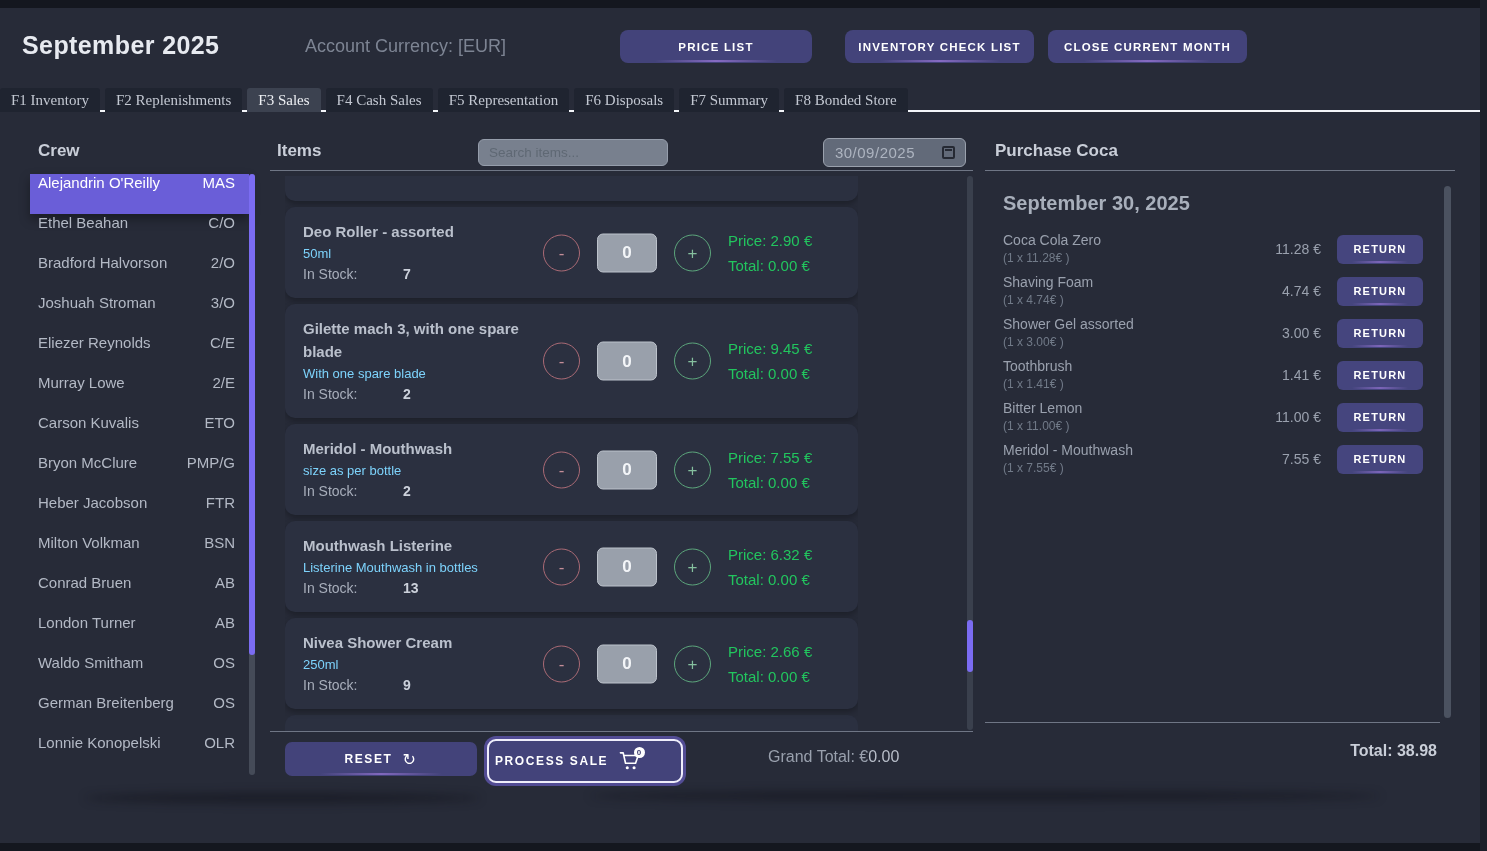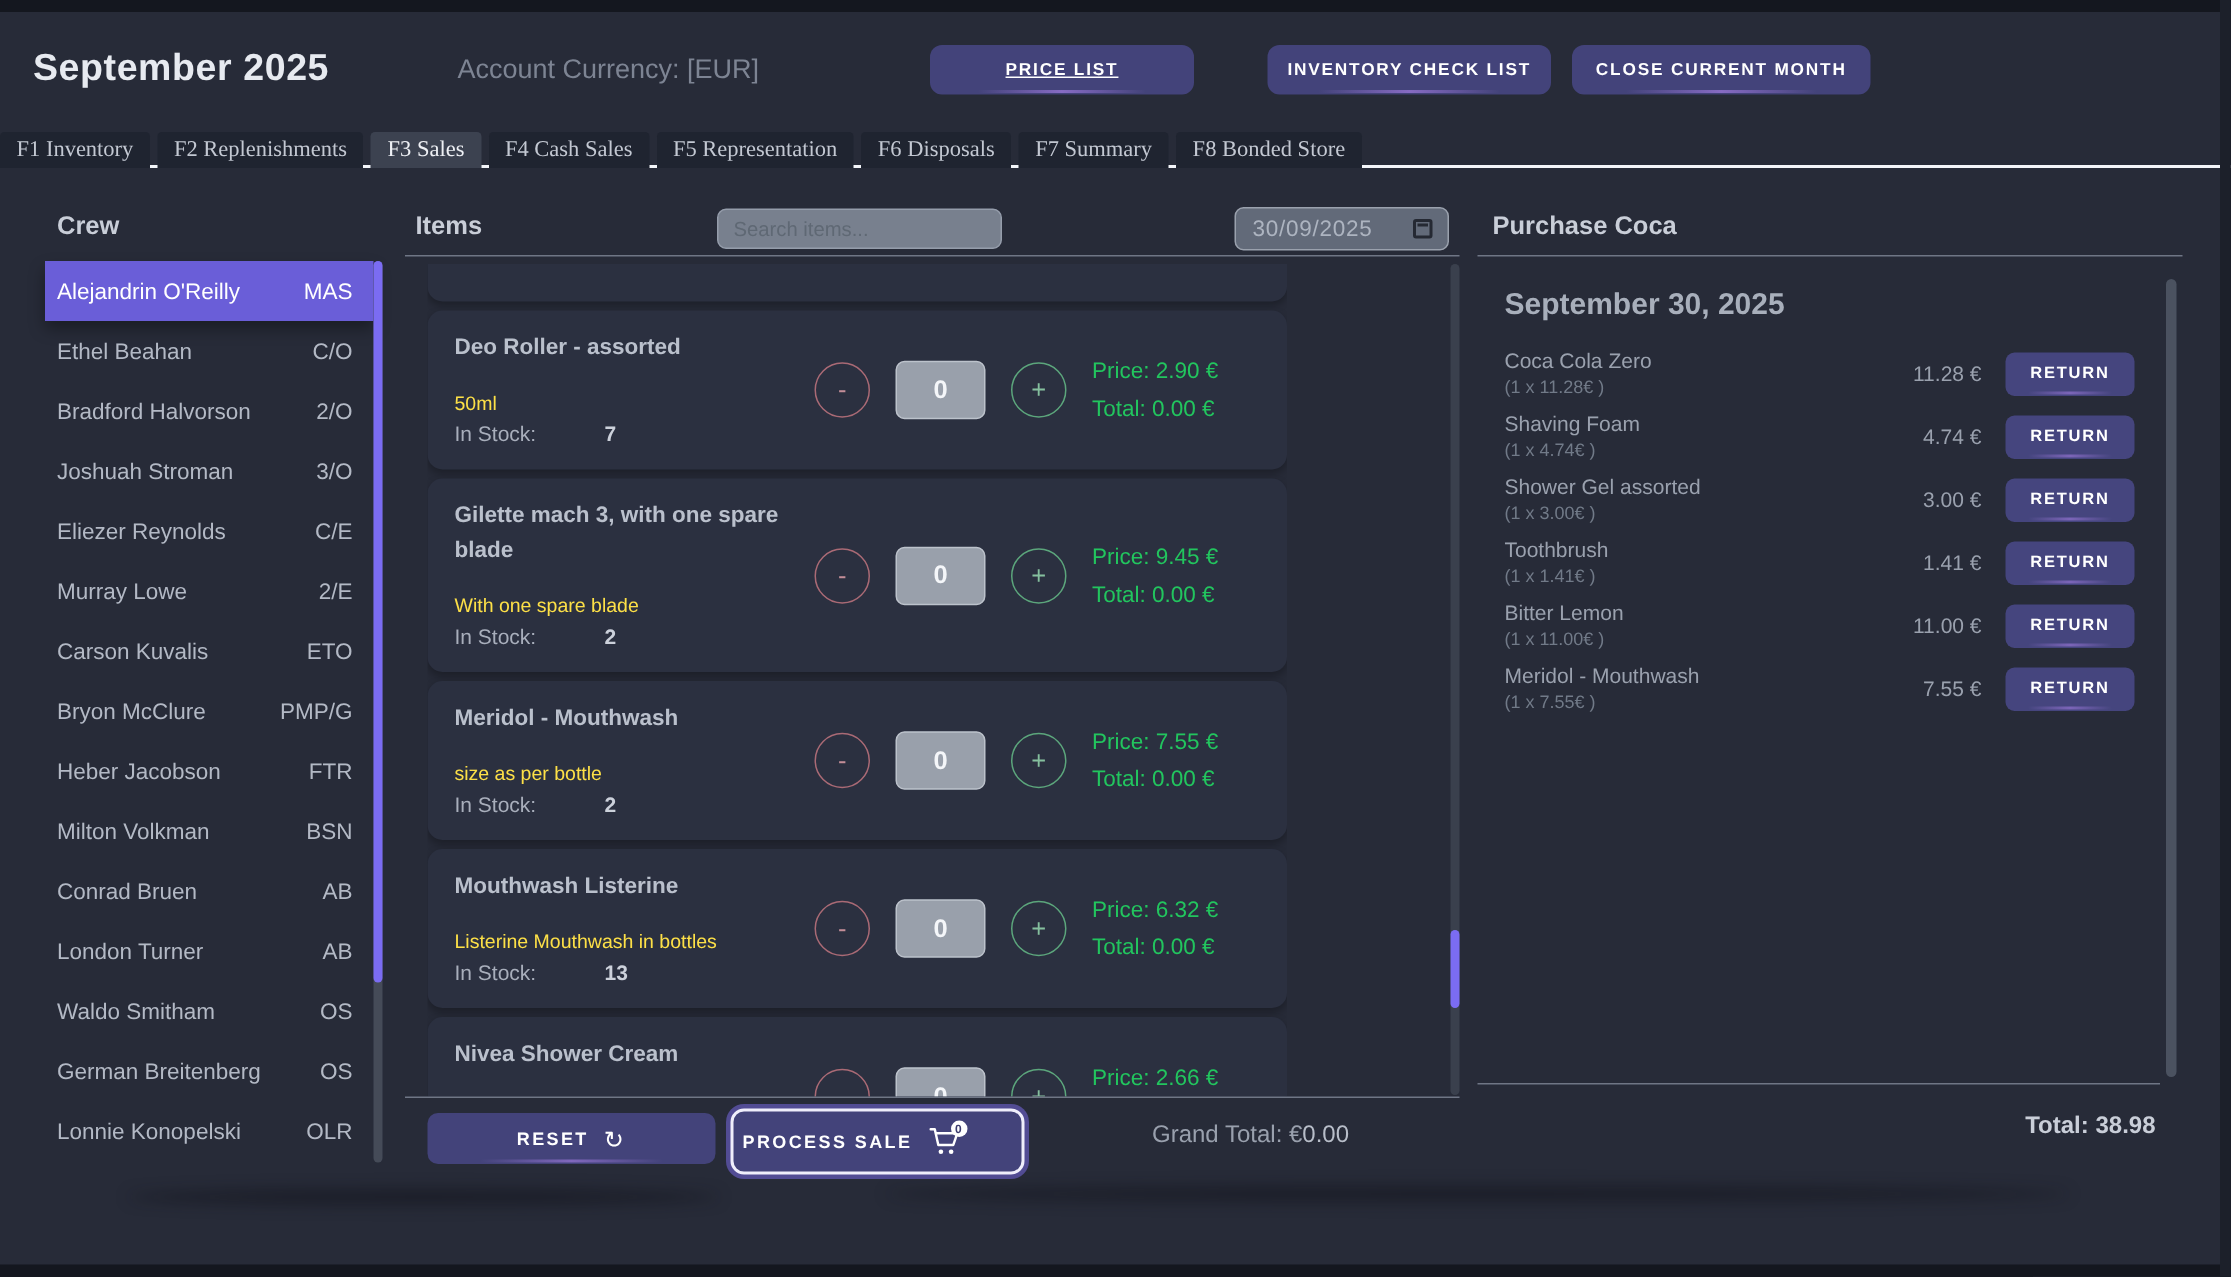--- a/index.html
+++ b/index.html
@@ -19,7 +19,7 @@
     color:#fff;font-family:inherit;font-size:11.5px;font-weight:700;letter-spacing:1.2px;cursor:pointer;}
   .hd-btn::after{content:"";position:absolute;left:18%;right:18%;bottom:1px;height:2px;border-radius:2px;
     background:linear-gradient(90deg,rgba(190,140,255,0) 0%,rgba(190,140,255,.55) 50%,rgba(190,140,255,0) 100%);}
-  #btn-price{left:620px;width:176px;text-decoration:underline;}
+  #btn-price{left:620px;width:192px;}
   #btn-invcheck{left:845px;width:189px;}
   #btn-closemonth{left:1048px;width:199px;}
 

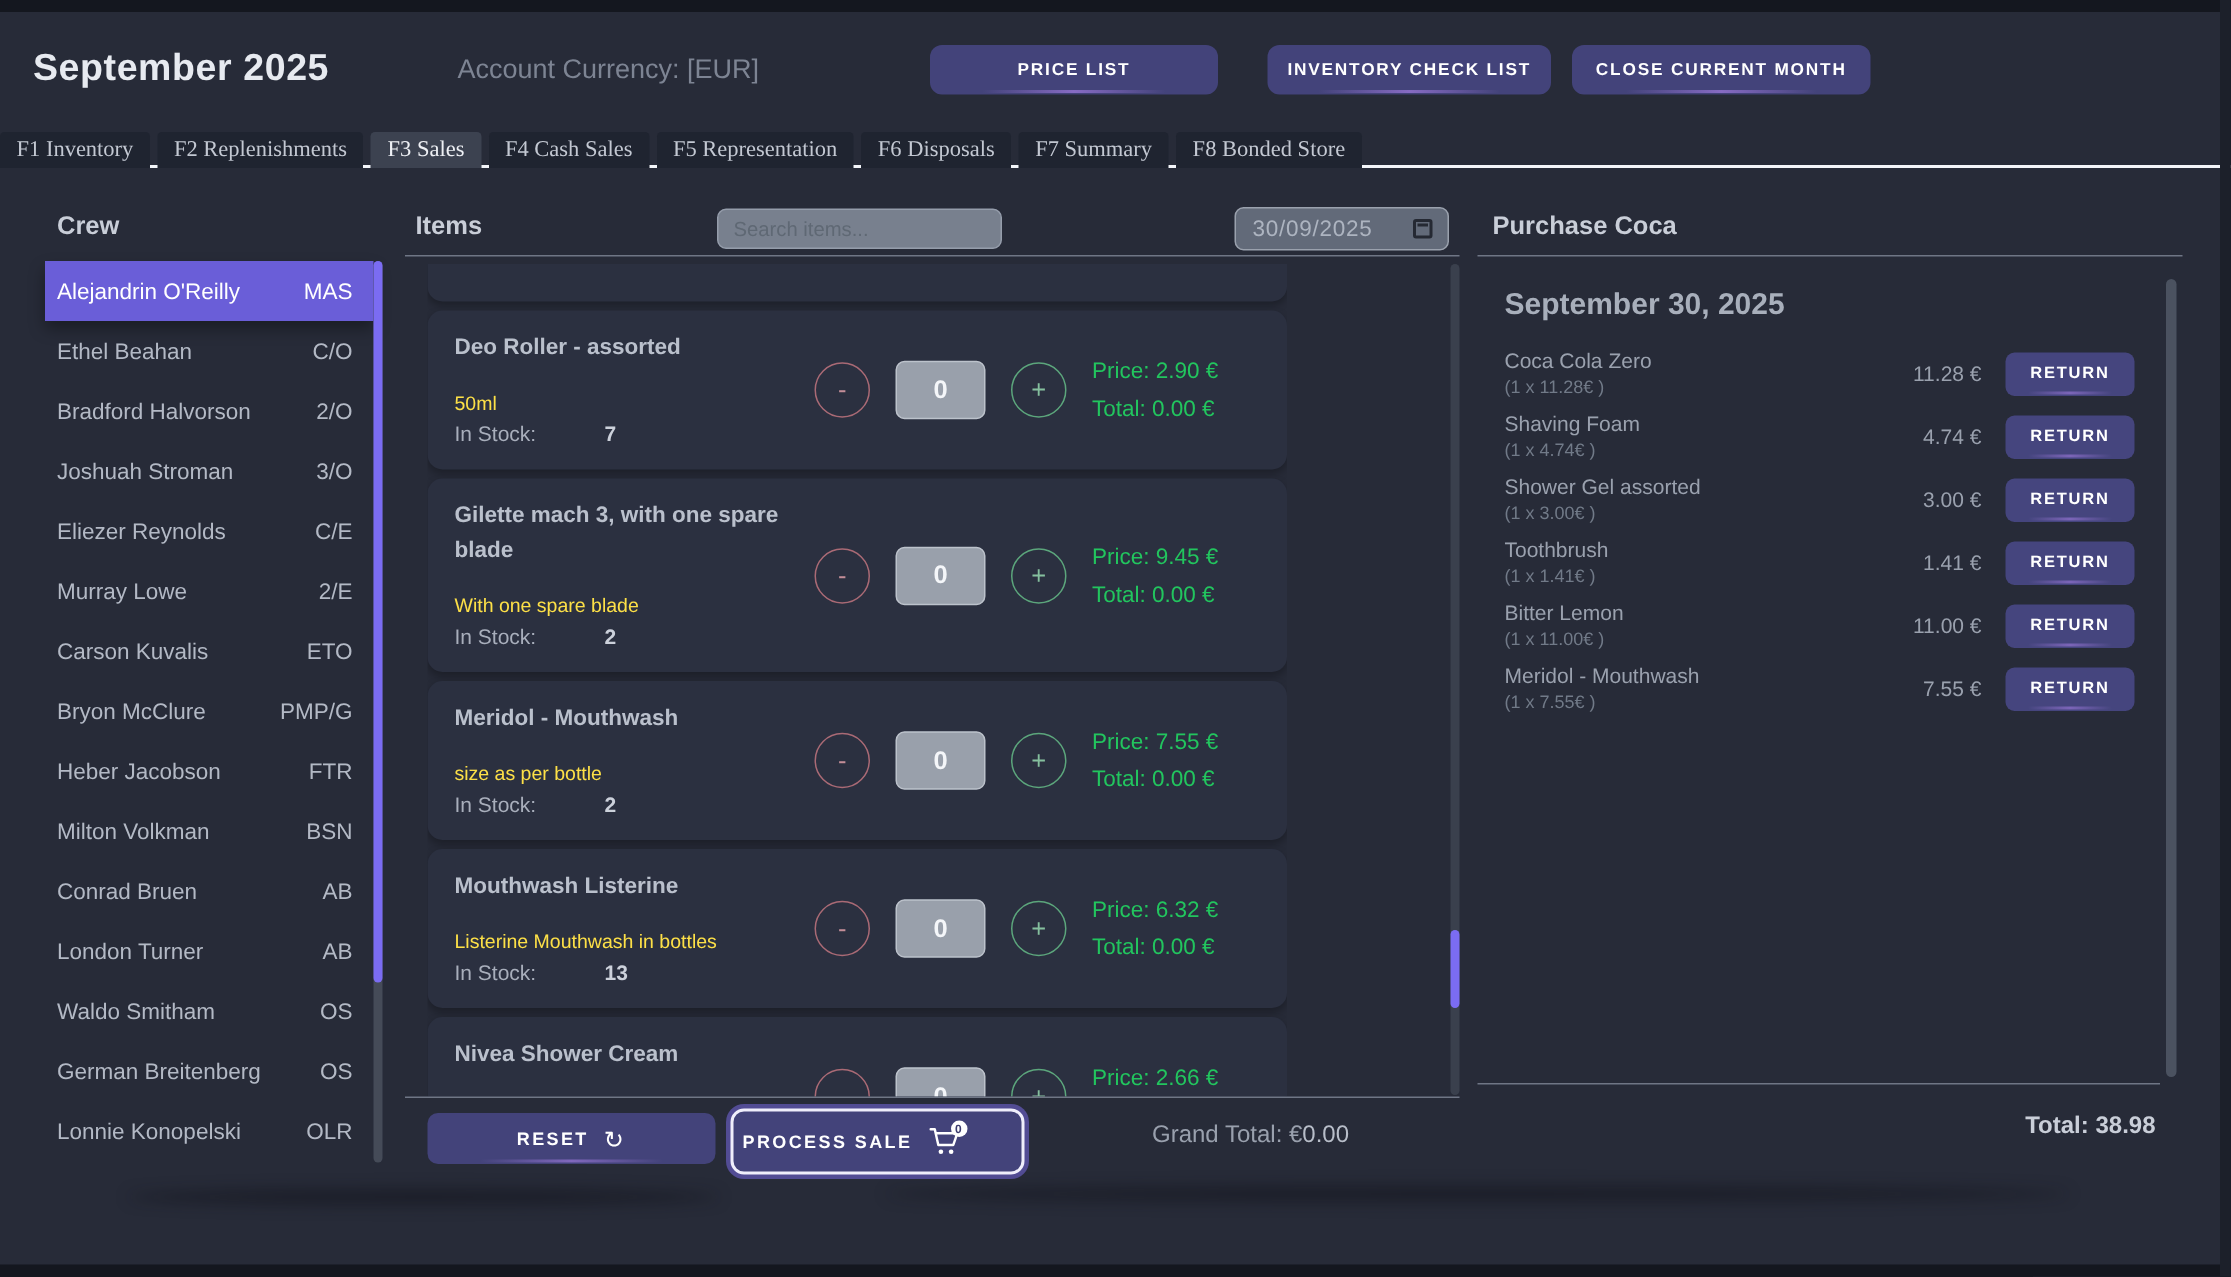--- a/index.html
+++ b/index.html
@@ -37,7 +37,7 @@
   
   .crew-title{left:38px;top:141px;}
   .crew-list{left:30px;top:174px;width:219px;}
-  .crew-row{height:40px;display:flex;align-items:center;justify-content:space-between;
+  .crew-row{height:40px;display:flex;align-items:flex-start;justify-content:space-between;
     padding:0 14px 0 8px;color:#b3b9c5;font-size:15px;cursor:pointer;}
   .crew-row.selected{background:#6a5ed8;color:#fff;box-shadow:0 5px 10px rgba(0,0,0,.35);}
   .crew-scroll{left:249px;top:174px;width:6px;height:601px;background:#454b58;border-radius:3px;}

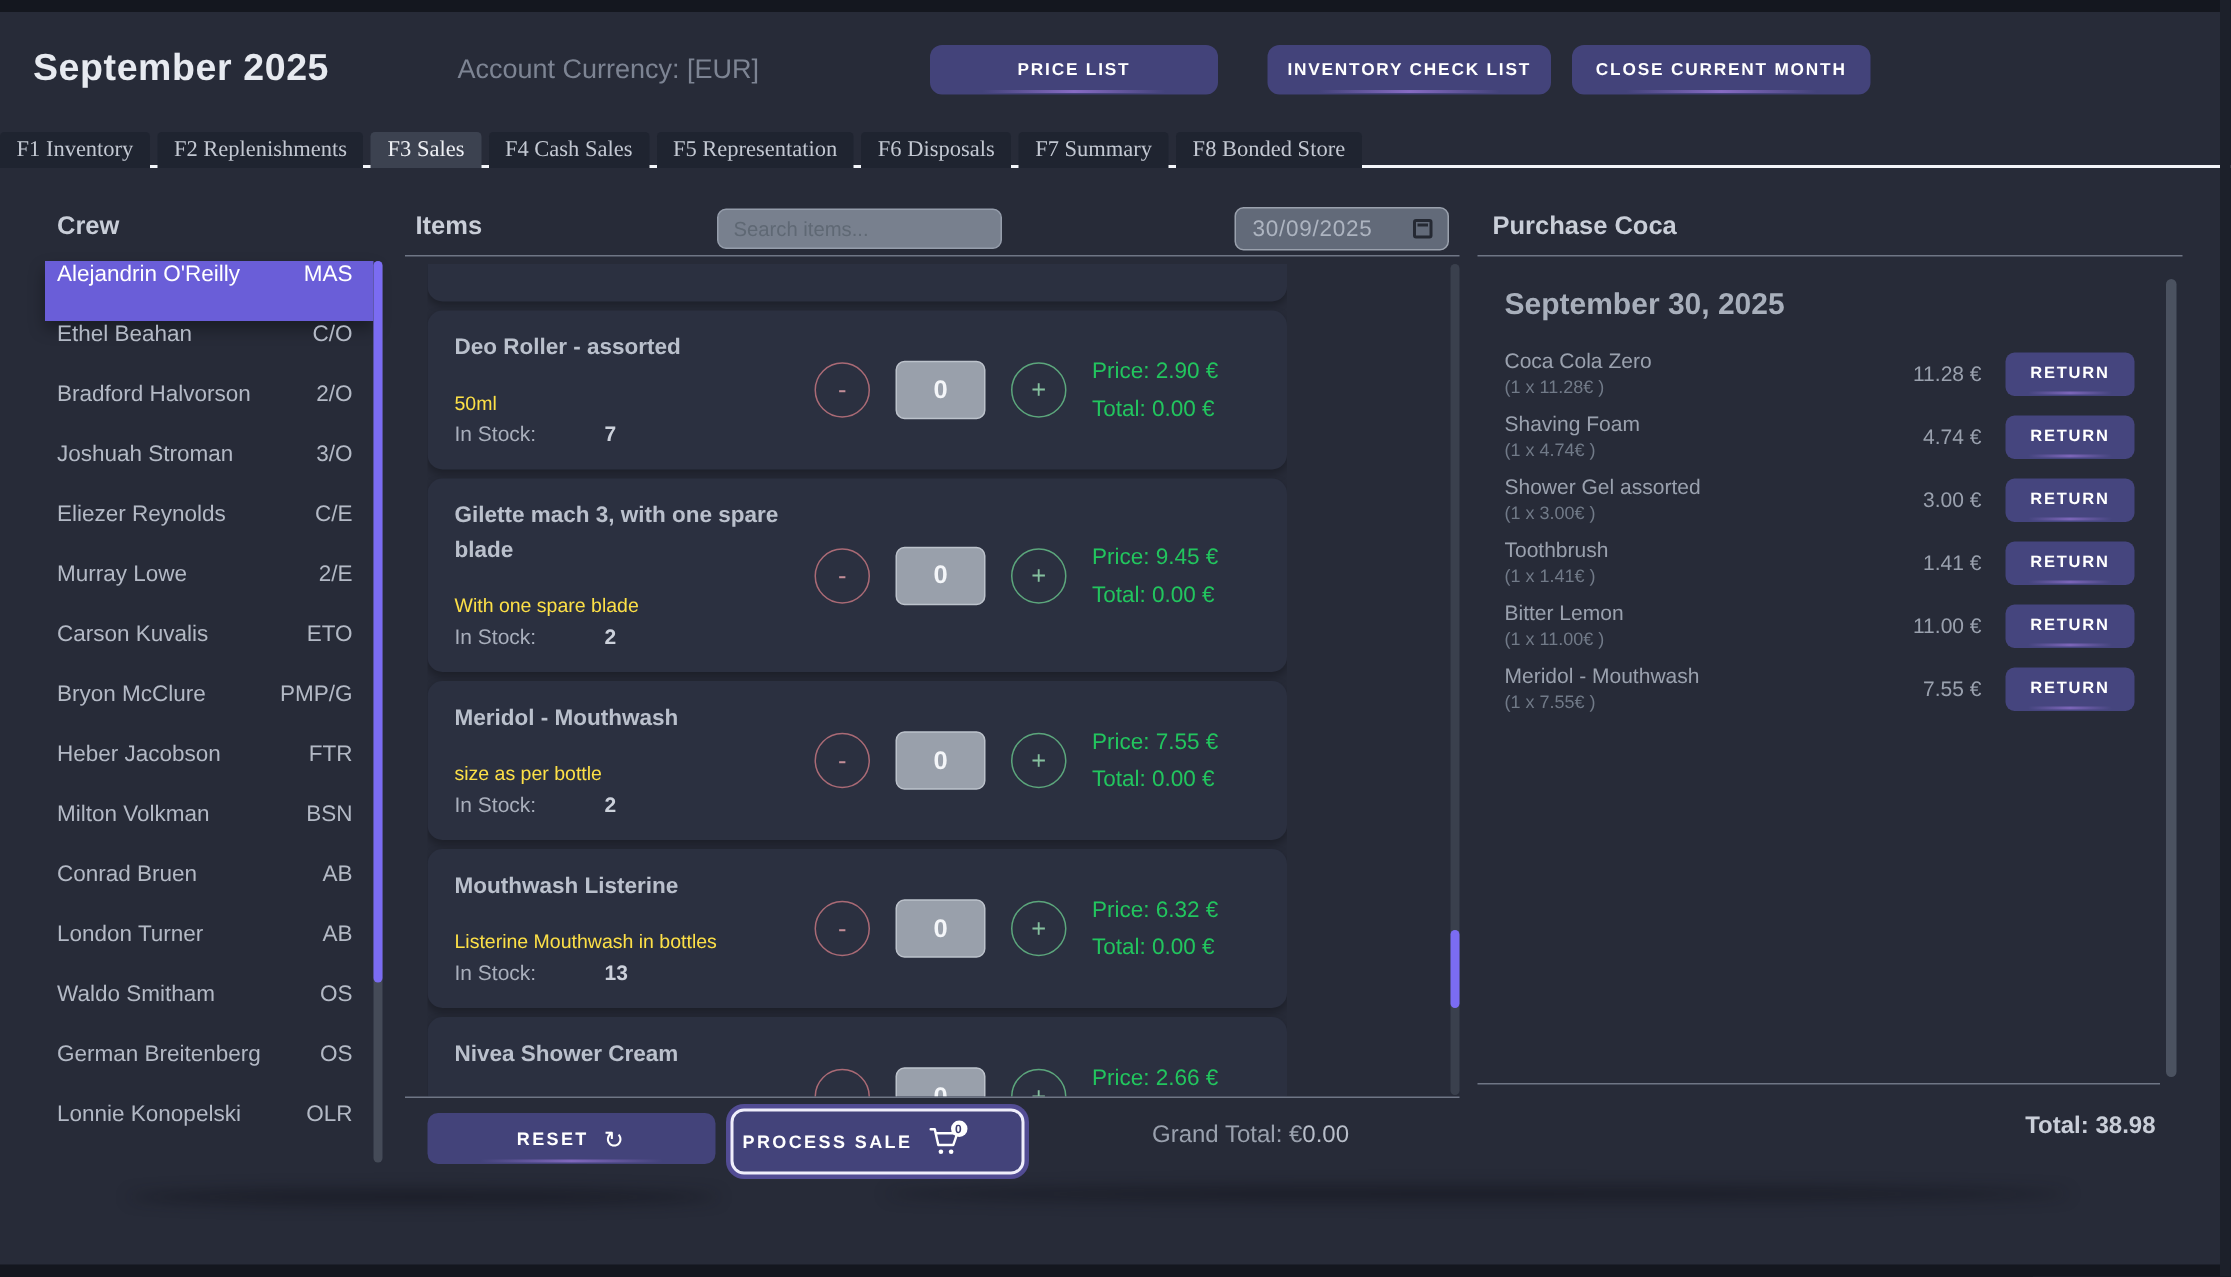--- a/index.html
+++ b/index.html
@@ -63,7 +63,7 @@
   .item-card{position:relative;background:#2b3040;border-radius:10px;box-shadow:0 3px 6px rgba(0,0,0,.28);
     padding:13px 18px;margin-bottom:6px;box-sizing:border-box;}
   .ic-name{font-size:15px;font-weight:600;color:#bac0cc;line-height:23px;max-width:232px;}
-  .ic-desc{font-size:13px;color:#fde047;line-height:19px;margin-top:16px;}
+  .ic-desc{font-size:13px;color:#7dd3fc;line-height:19px;margin-top:1px;}
   .ic-stock{font-size:14px;color:#a8aebb;line-height:21px;margin-top:1px;}
   .ic-stock-label{display:inline-block;width:100px;}
   .ic-stock-value{font-weight:700;color:#ccd1db;}

